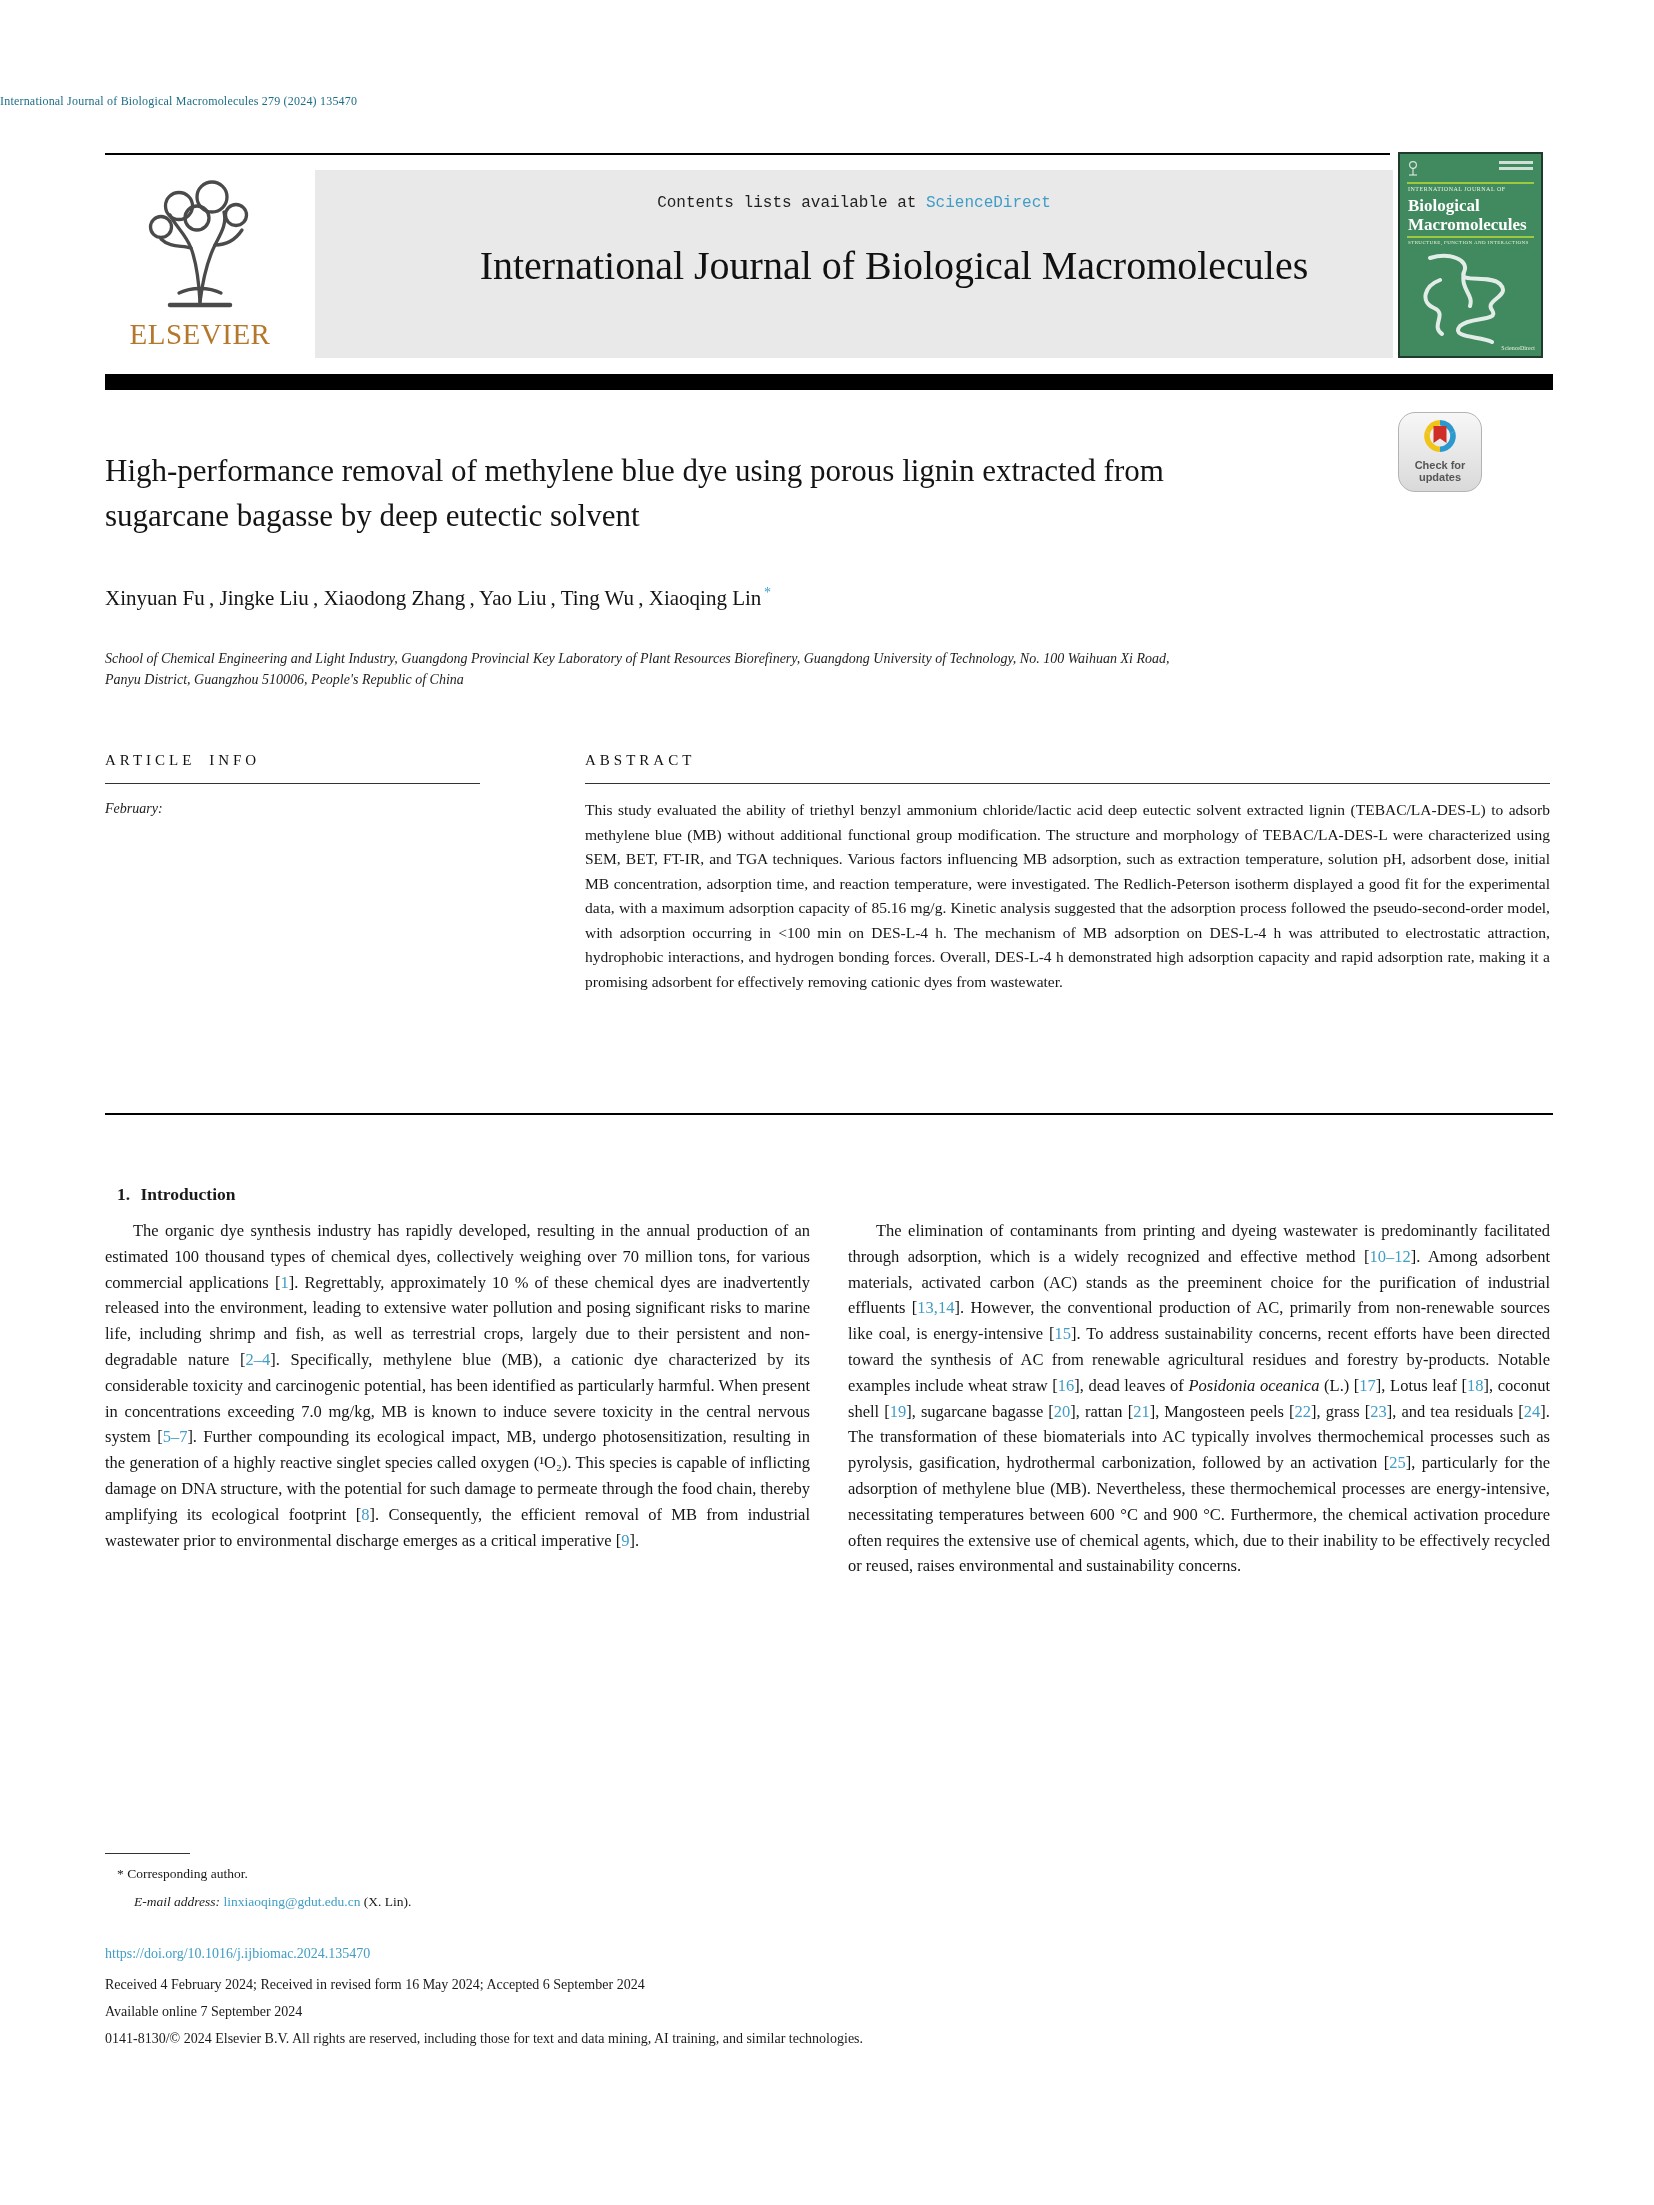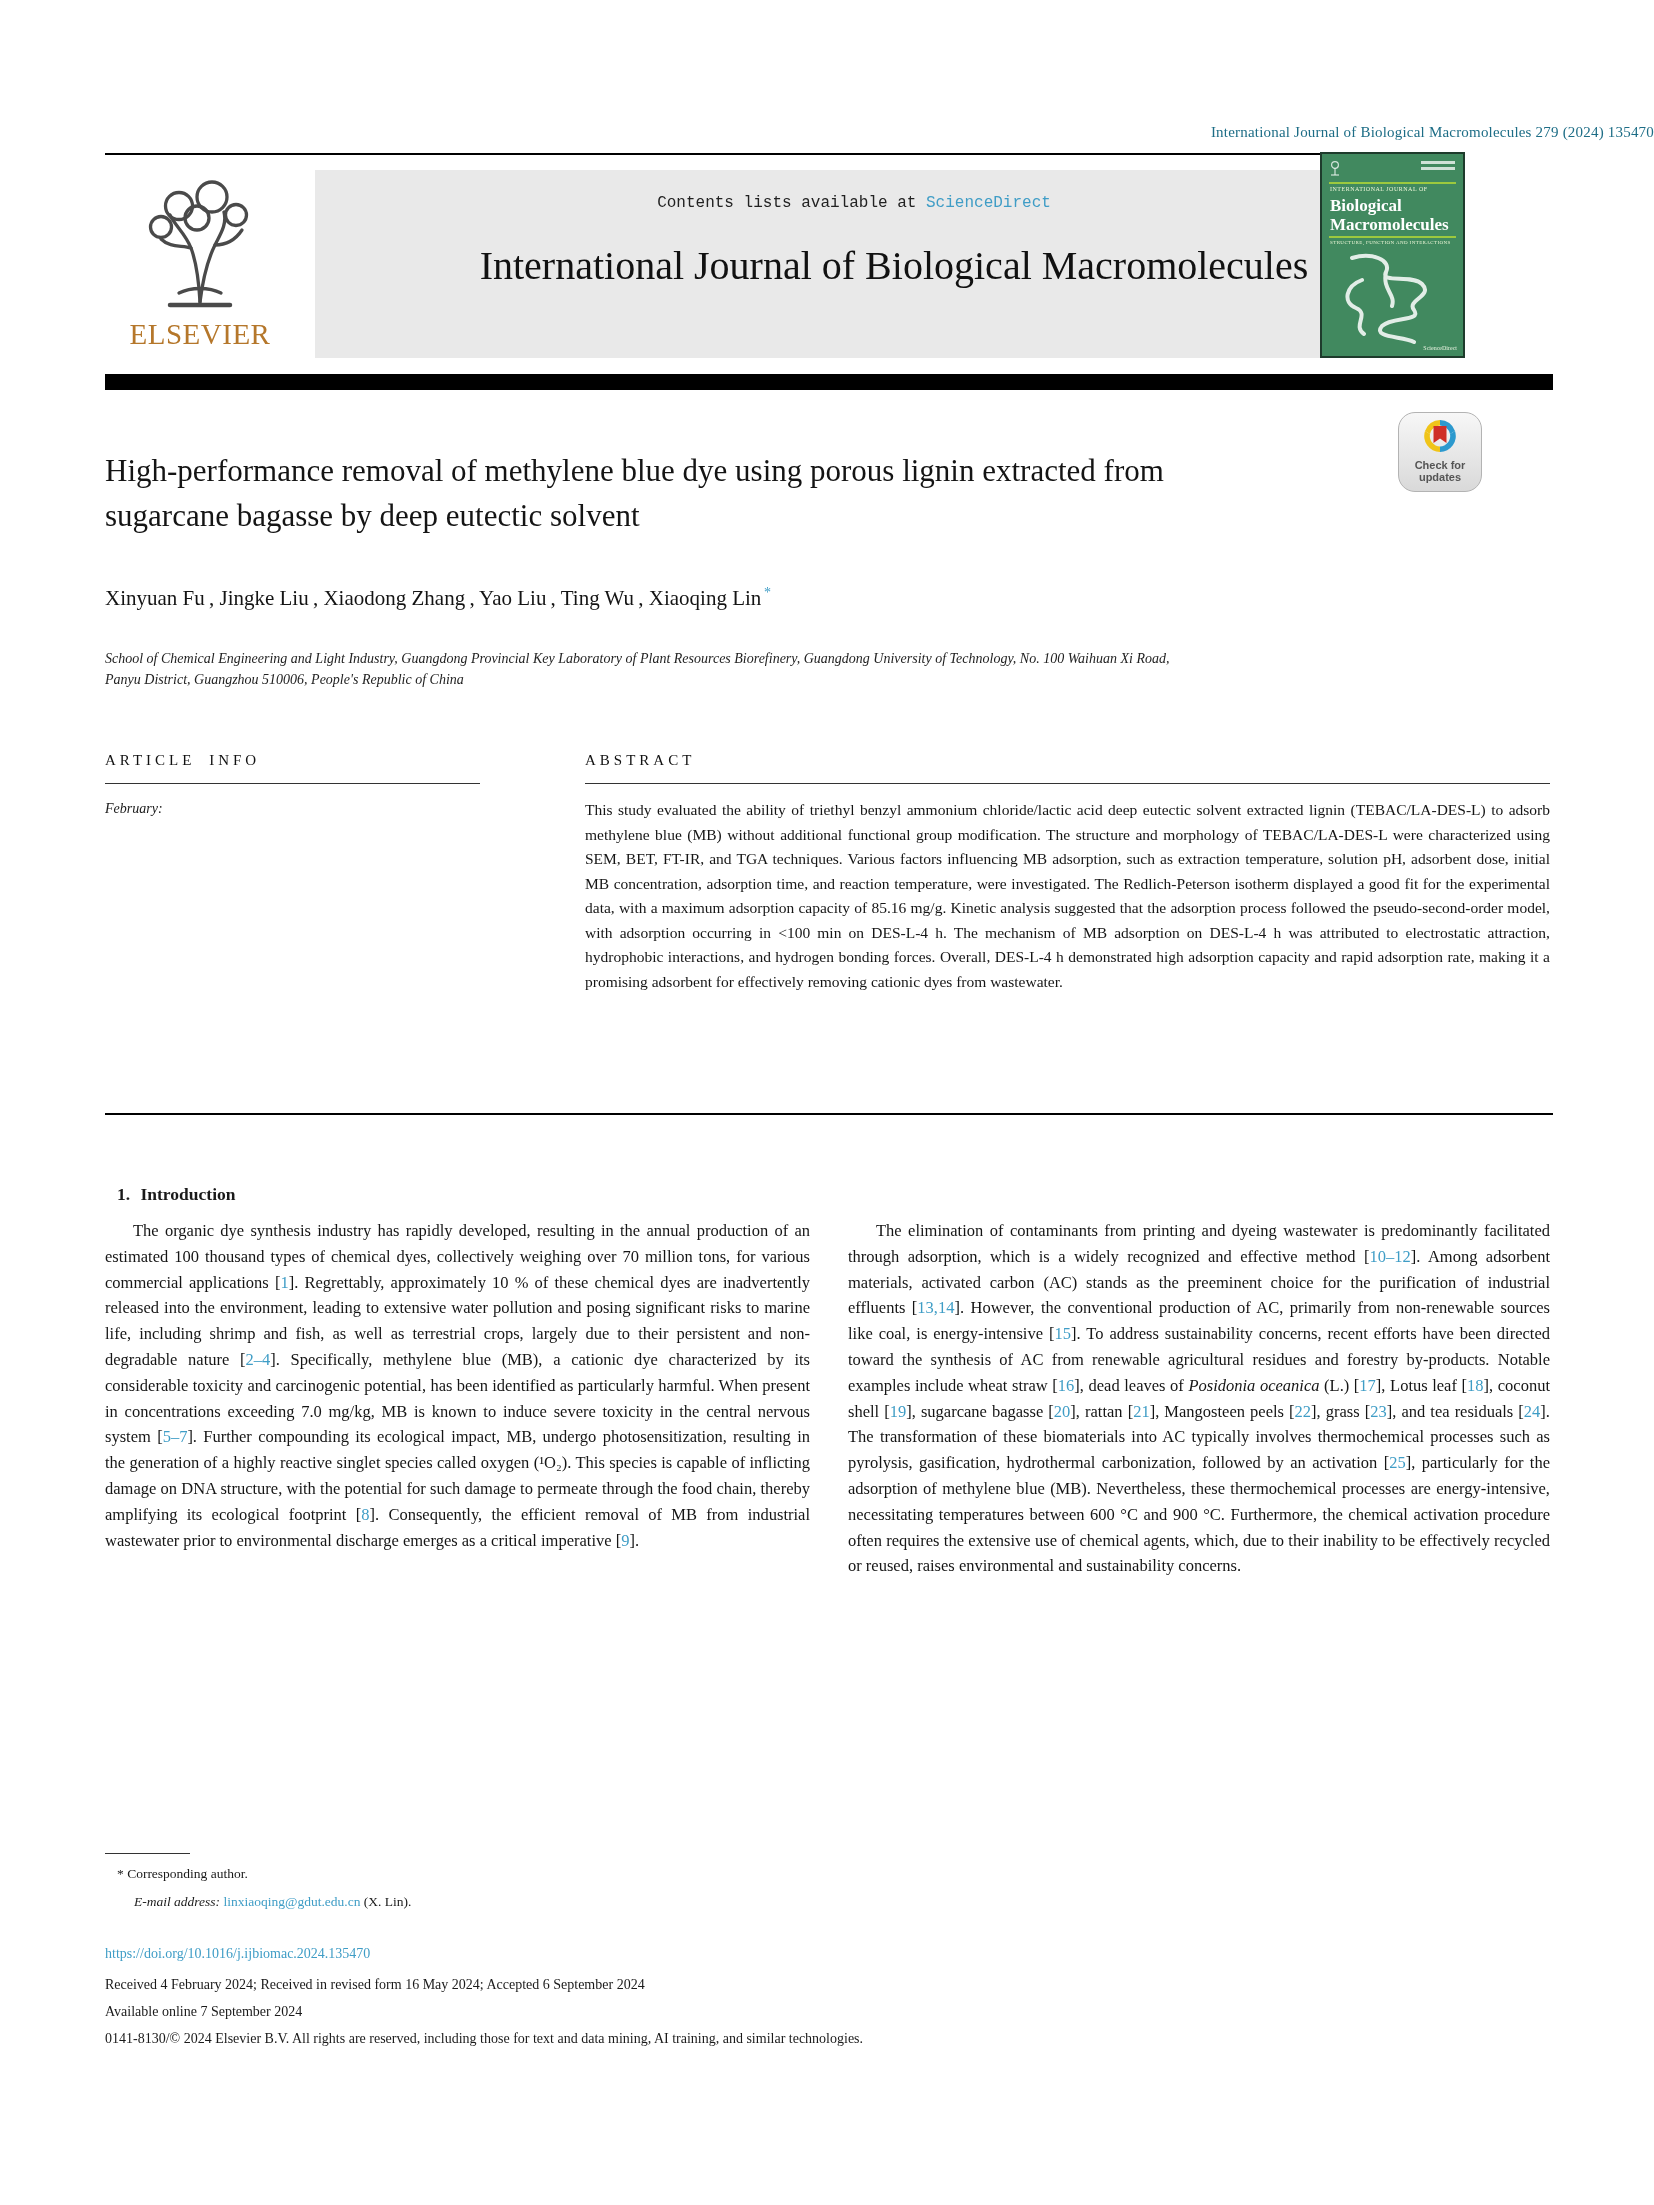--- a/index.html
+++ b/index.html
@@ -6,8 +6,8 @@
   .page{position:relative;width:1654px;height:2205px;background:#ffffff;margin:0 auto;
         font-family:"Liberation Serif", serif;color:#1a1a1a;overflow:hidden;}
 
-  .citation{position:absolute;left:0;top:94px;width:100%;text-align:right;
-            font-size:15px;color:var(--citation,#1d6d86);letter-spacing:.2px;margin-top:30px;}
+  .citation{position:absolute;left:0;top:94px;width:100%;text-align:left;
+            font-size:12px;color:var(--citation,#1d6d86);letter-spacing:.2px;}
 
   .rule-thin{position:absolute;left:105px;top:153px;width:1285px;height:2px;background:#000;}
 

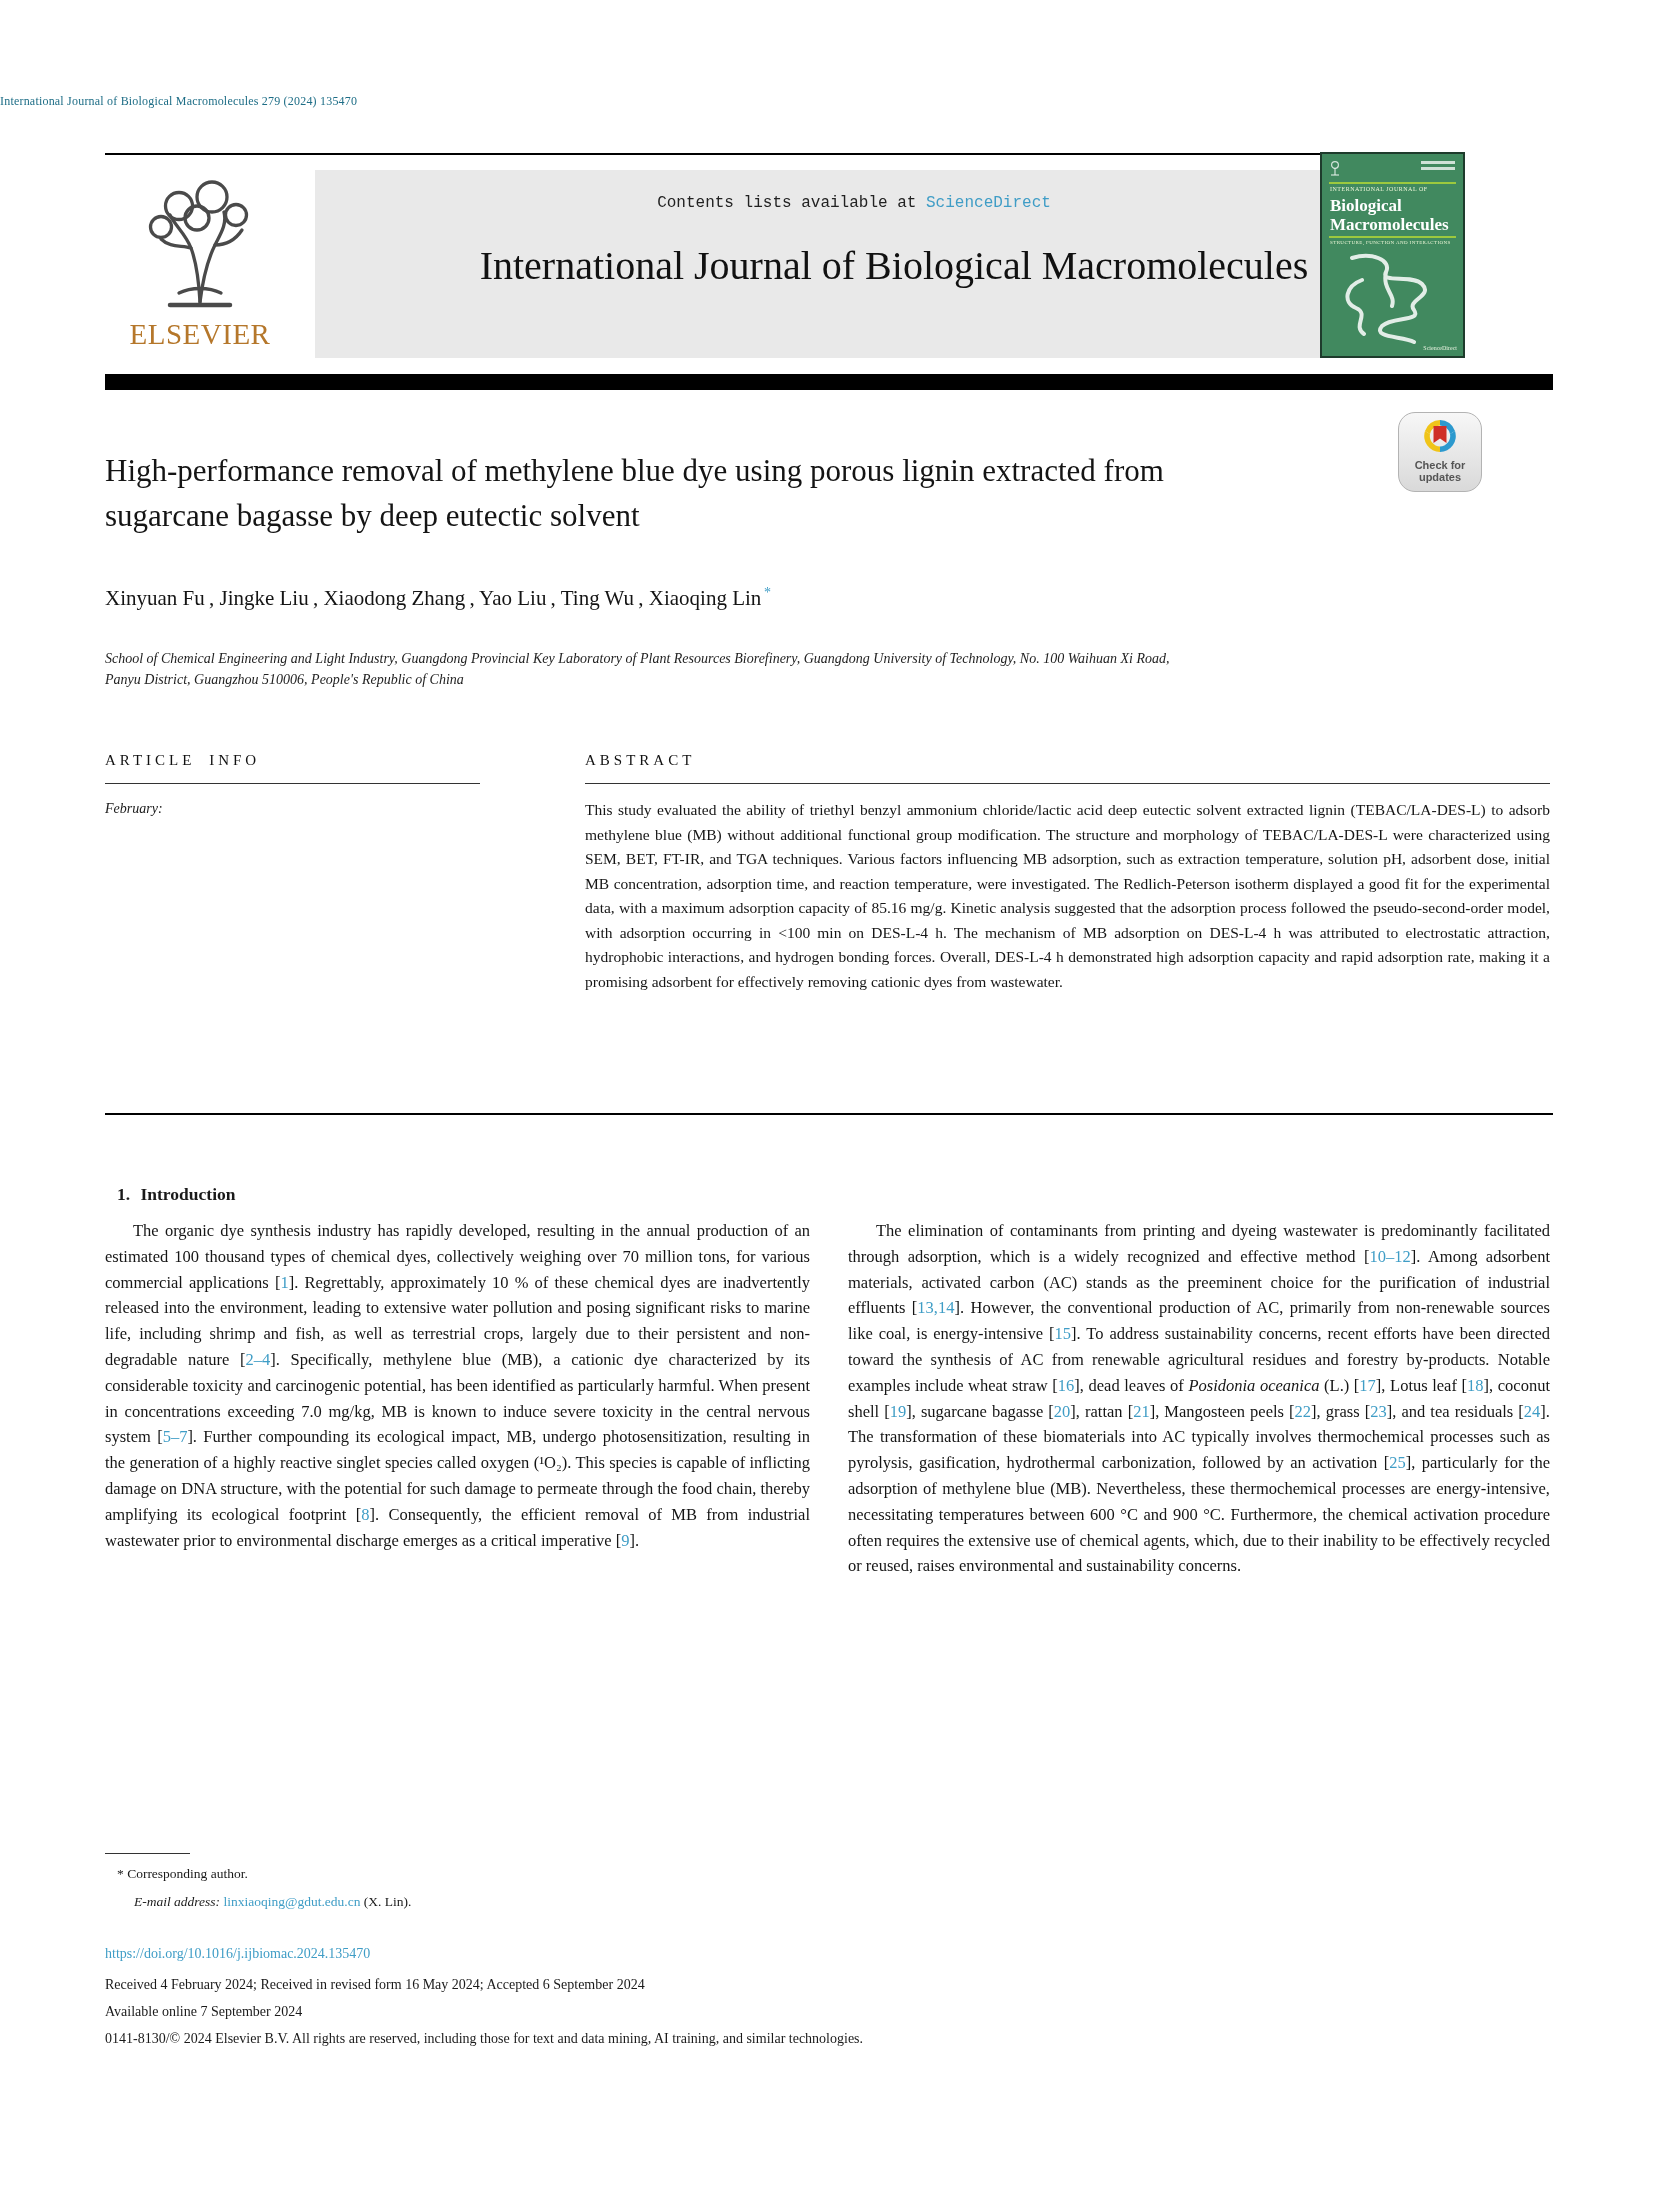--- a/index.html
+++ b/index.html
@@ -25,7 +25,7 @@
   .lnk{color:var(--link,#3f9dc6);text-decoration:none;cursor:pointer;}
 
   
-  .cover{position:absolute;left:1320px;top:152px;width:145px;height:206px;
+  .cover{position:absolute;left:1398px;top:152px;width:145px;height:206px;
          background:var(--cover-green,#41895f);border:2px solid #1e3b2c;box-sizing:border-box;
          font-family:"Liberation Serif",serif;}
   .cover-tinybar{position:absolute;background:#9cc93e;height:2px;left:7px;right:7px;}

